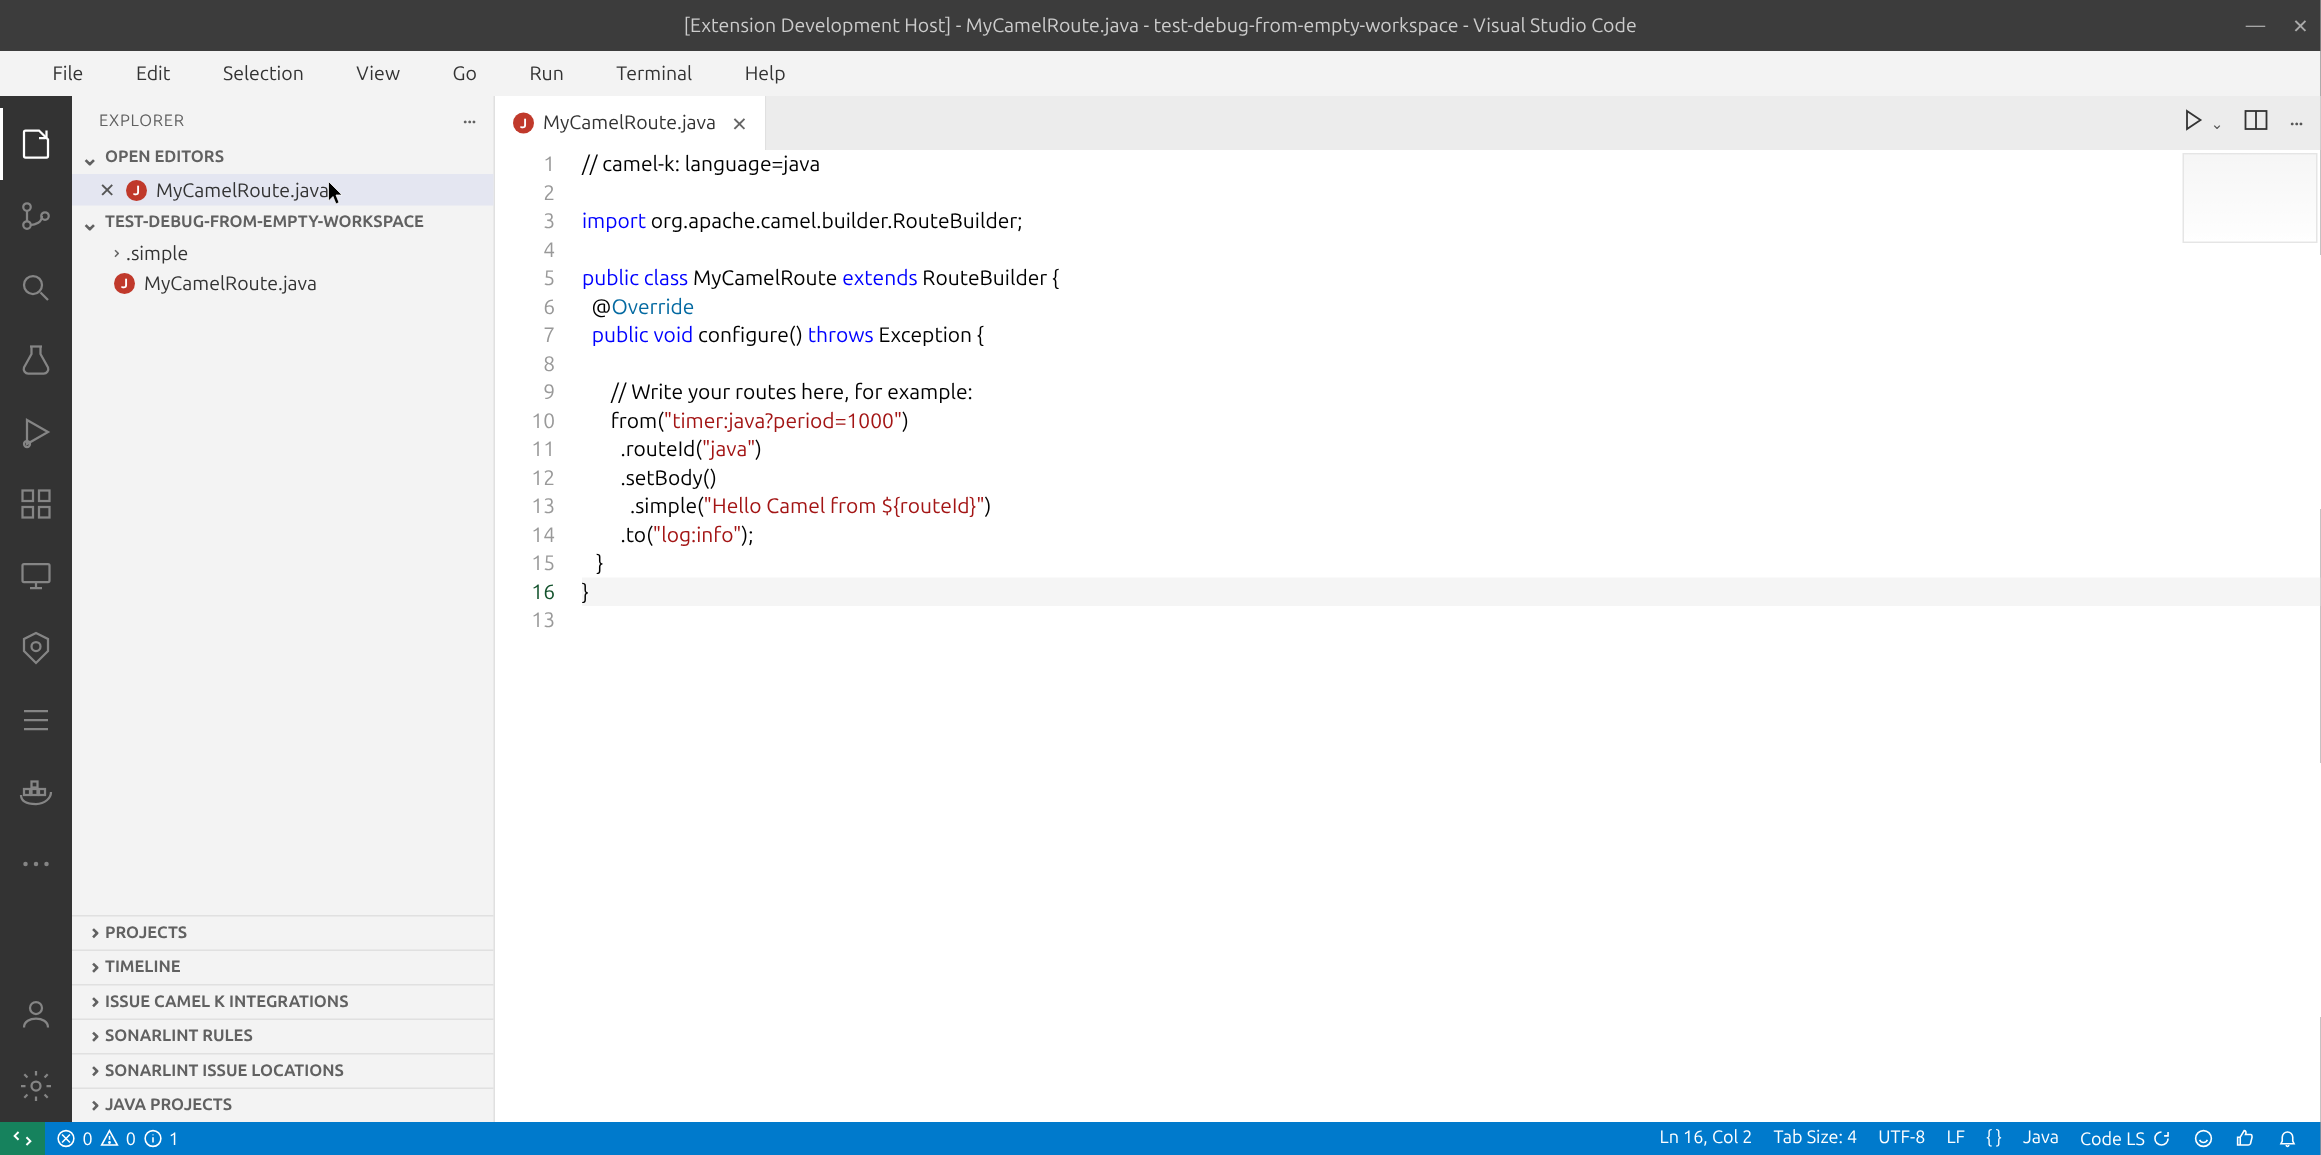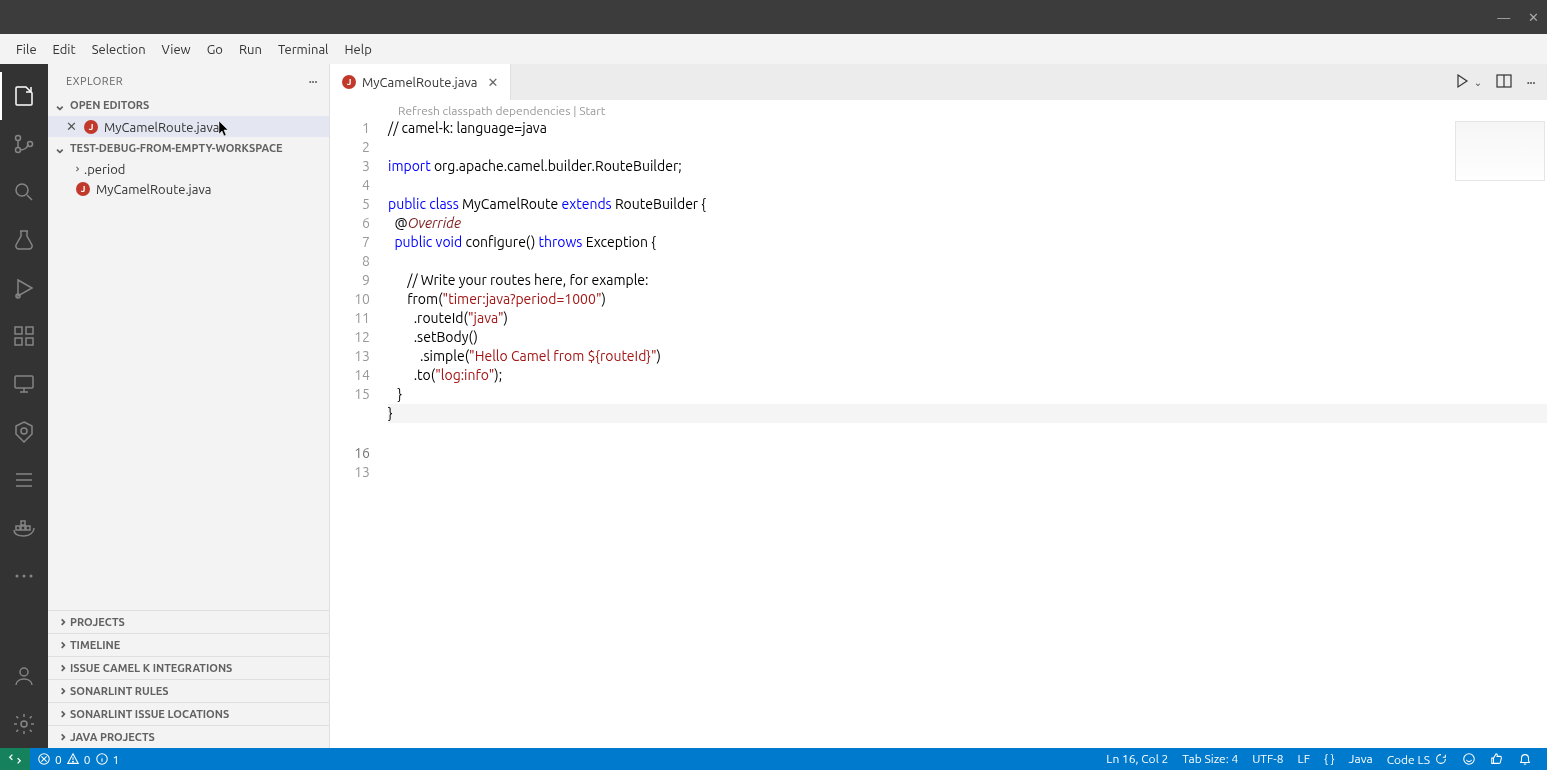--- a/index.html
+++ b/index.html
@@ -60,6 +60,7 @@
 <body>
 
 <div class="title-bar">
+  <span>[Extension Development Host] - MyCamelRoute.java - test-debug-from-empty-workspace - Visual Studio Code</span>
   <div class="window-controls">
     <span>—</span>
     <span>✕</span>

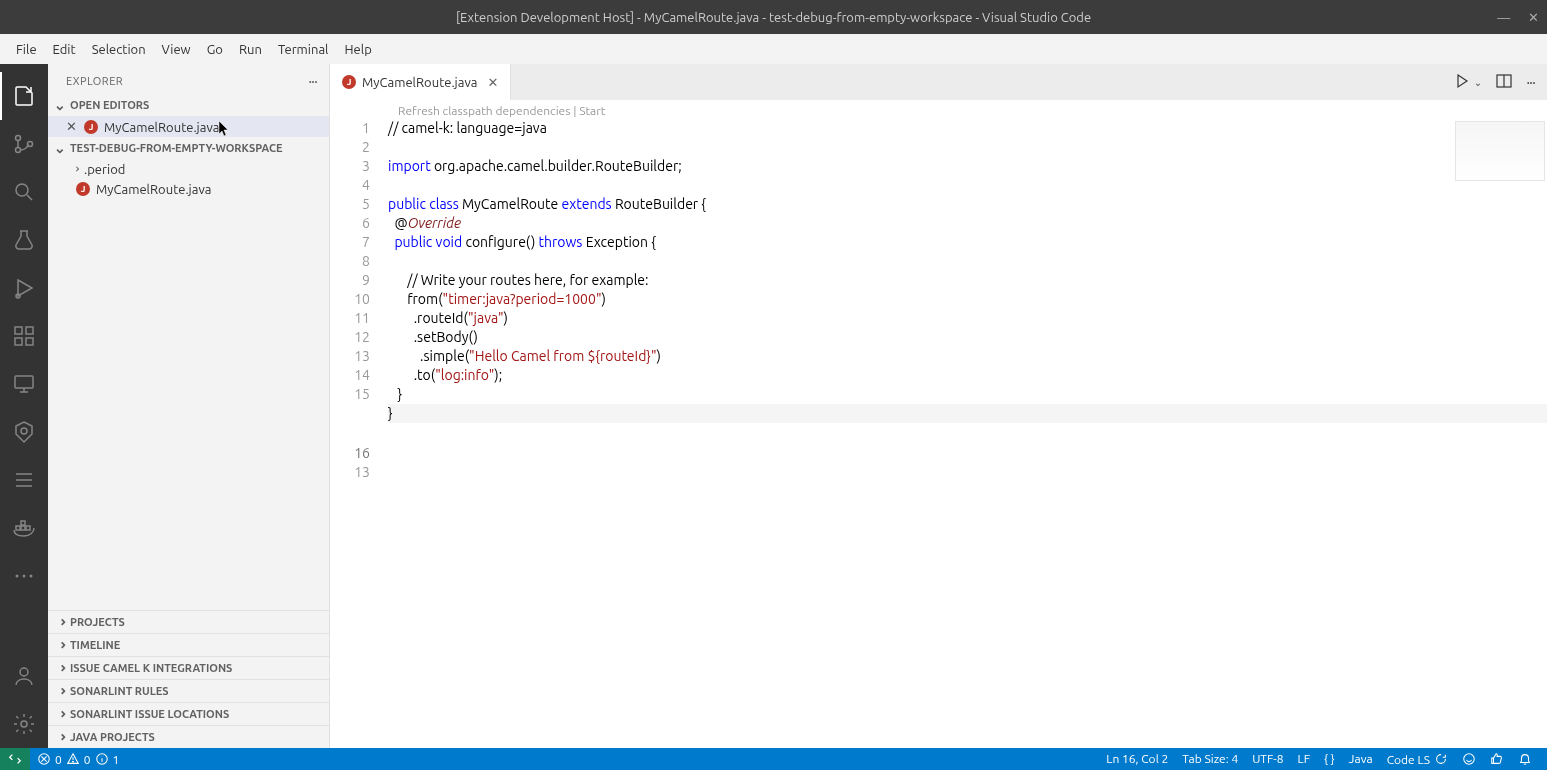--- a/index.html
+++ b/index.html
@@ -8,7 +8,7 @@
 .title-bar .window-controls { position: absolute; right: 8px; display: flex; gap: 18px; color: #aaa; }
 .title-bar .window-controls span { cursor: pointer; }
 .menu-bar { height: 30px; background: #f3f3f3; display: flex; align-items: center; padding: 0 8px; font-size: 13px; color: #333; }
-.menu-bar .menu-item { padding: 4px 8px; cursor: pointer; }
+.menu-bar .menu-item { padding: 4px 8px; cursor: pointer; margin-left: 19px; }
 .main-area { flex: 1; display: flex; background: #fff; }
 .activity-bar { width: 48px; background: #333333; display: flex; flex-direction: column; align-items: center; padding-top: 8px; color: #858585; }
 .activity-bar .ab-item { width: 48px; height: 48px; display: flex; align-items: center; justify-content: center; cursor: pointer; position: relative; }

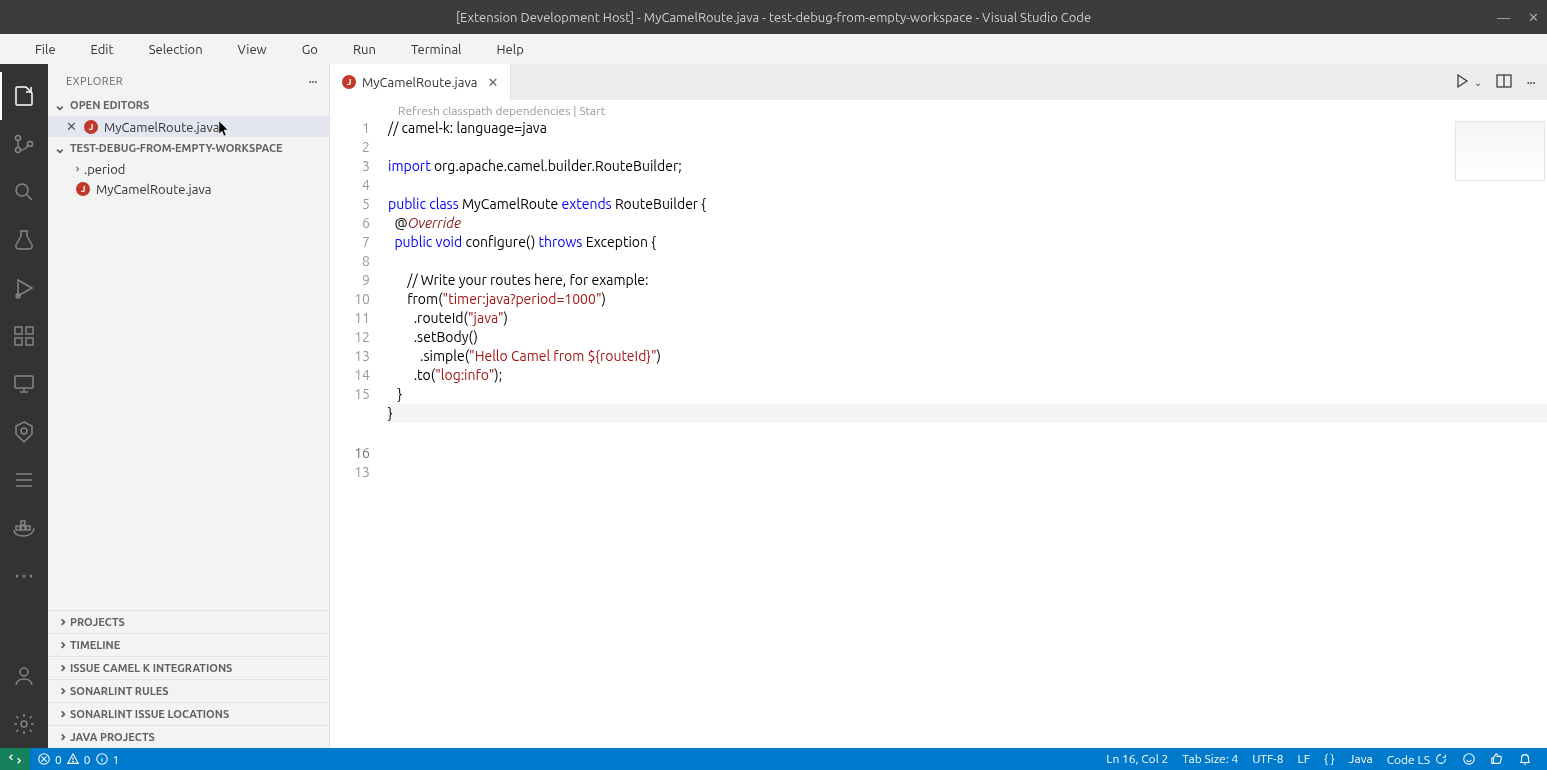--- a/index.html
+++ b/index.html
@@ -247,7 +247,6 @@
         <span style="letter-spacing:-1px;">···</span>
       </div>
     </div>
-    <div class="code-lens">Refresh classpath dependencies | Start</div>
     <div class="editor-body">
       <div class="gutter" id="gutter">
           <div class="ln">1</div>

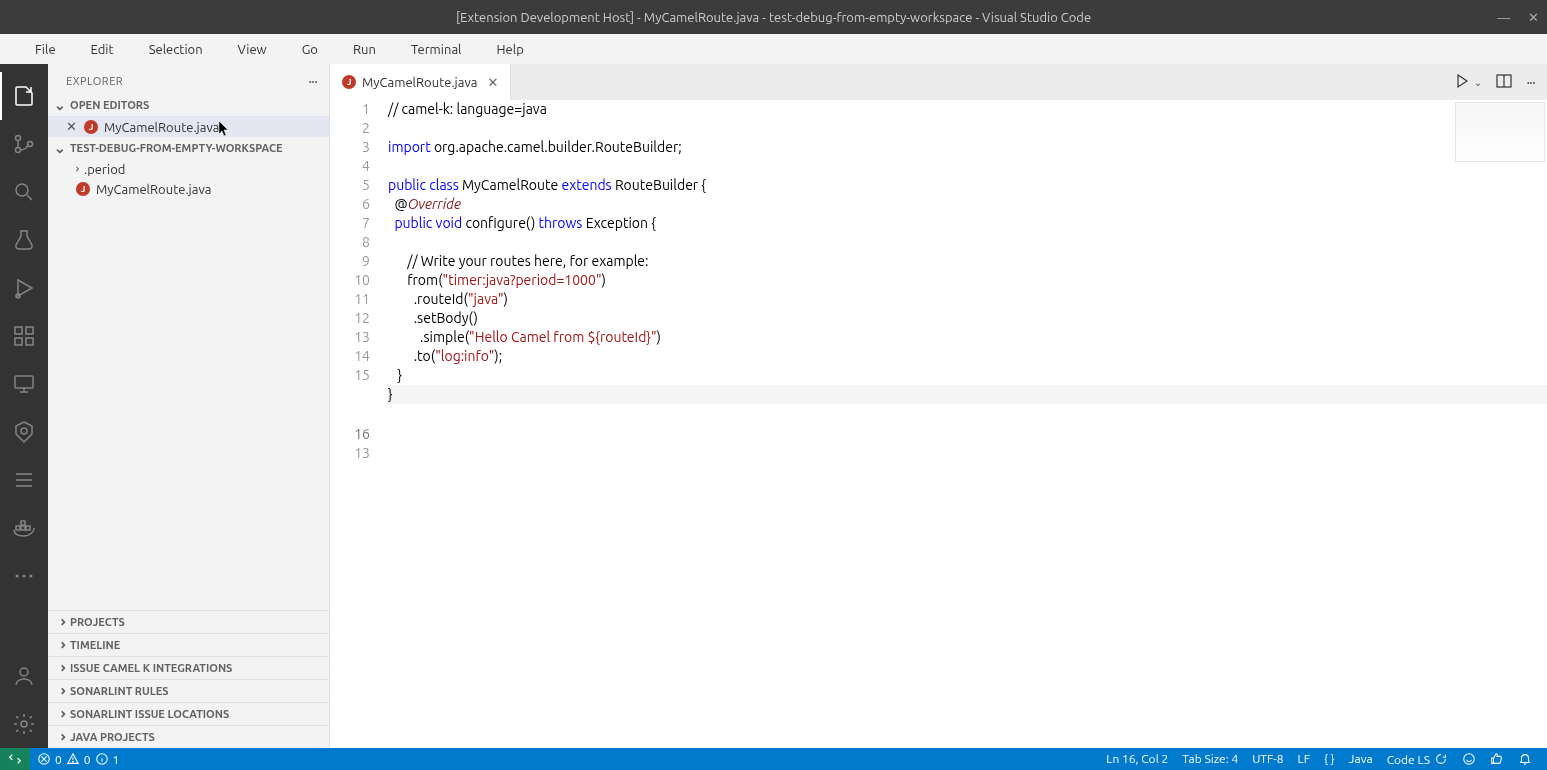--- a/index.html
+++ b/index.html
@@ -193,7 +193,7 @@
     <div class="tree-body">
       <div class="file-item" style="padding-left:22px;">
         <span class="chev" style="transform:rotate(-90deg);font-size:12px;margin-right:4px;color:#666;">⌄</span>
-        <span>.period</span>
+        <span>.simple</span>
       </div>
       <div class="file-item" style="padding-left:28px;">
         <span class="jicon">J</span>

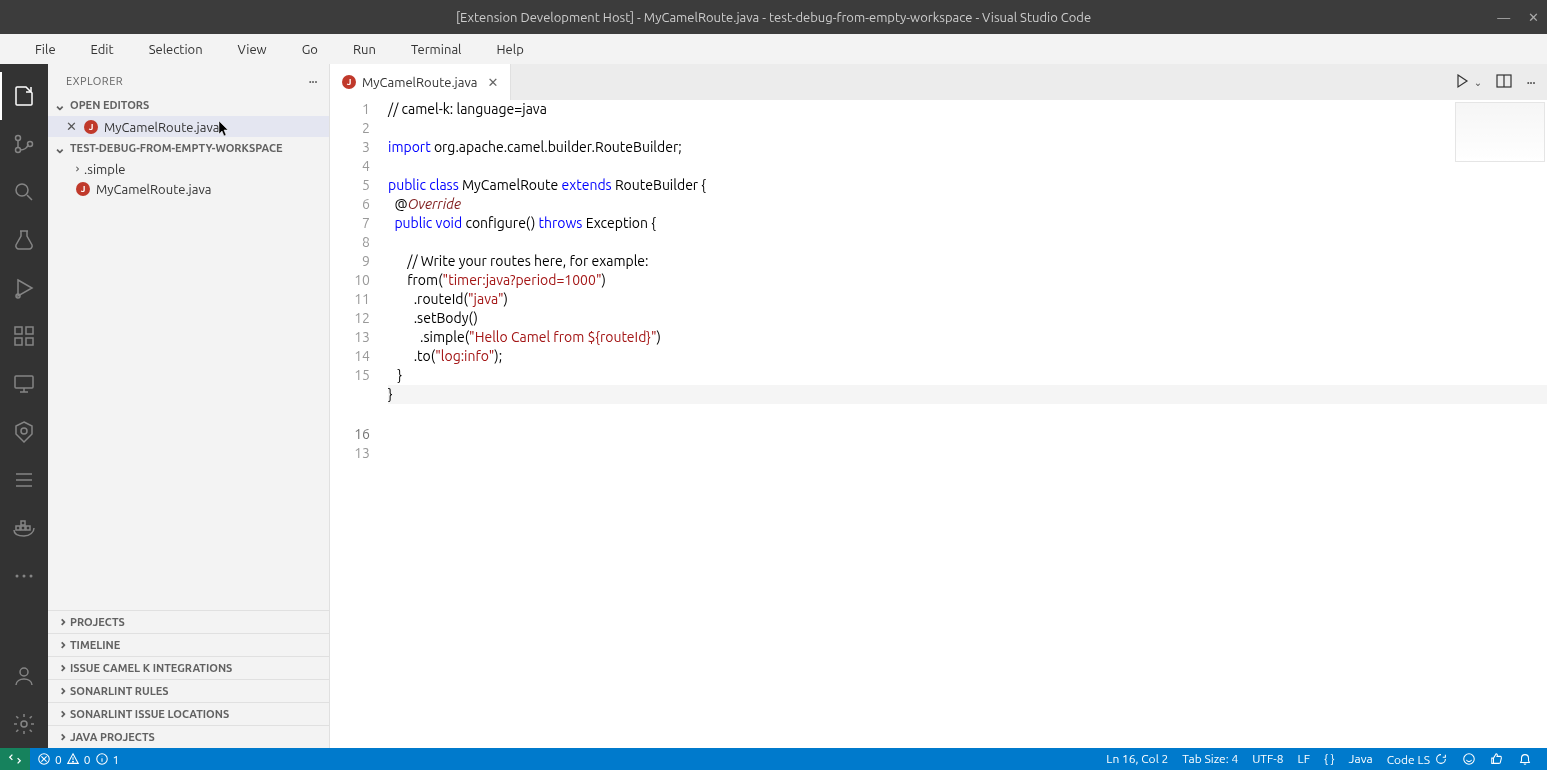--- a/index.html
+++ b/index.html
@@ -45,7 +45,7 @@
 .tok-comment { color: #000000; }
 .tok-keyword { color: #0000ff; }
 .tok-string { color: #a31515; }
-.tok-ann { color: #7f1d1d; font-style: italic; }
+.tok-ann { color: #0369a1; }
 .cur-line-bg { background: #f5f5f5; }
 .minimap { position: absolute; top: 0; right: 0; width: 120px; height: 100%; opacity: 0.5; }
 .minimap-inner { position:absolute; top:2px; right:2px; width:90px; height:60px; border:1px solid #ccc; background: linear-gradient(#eee, #fff); }

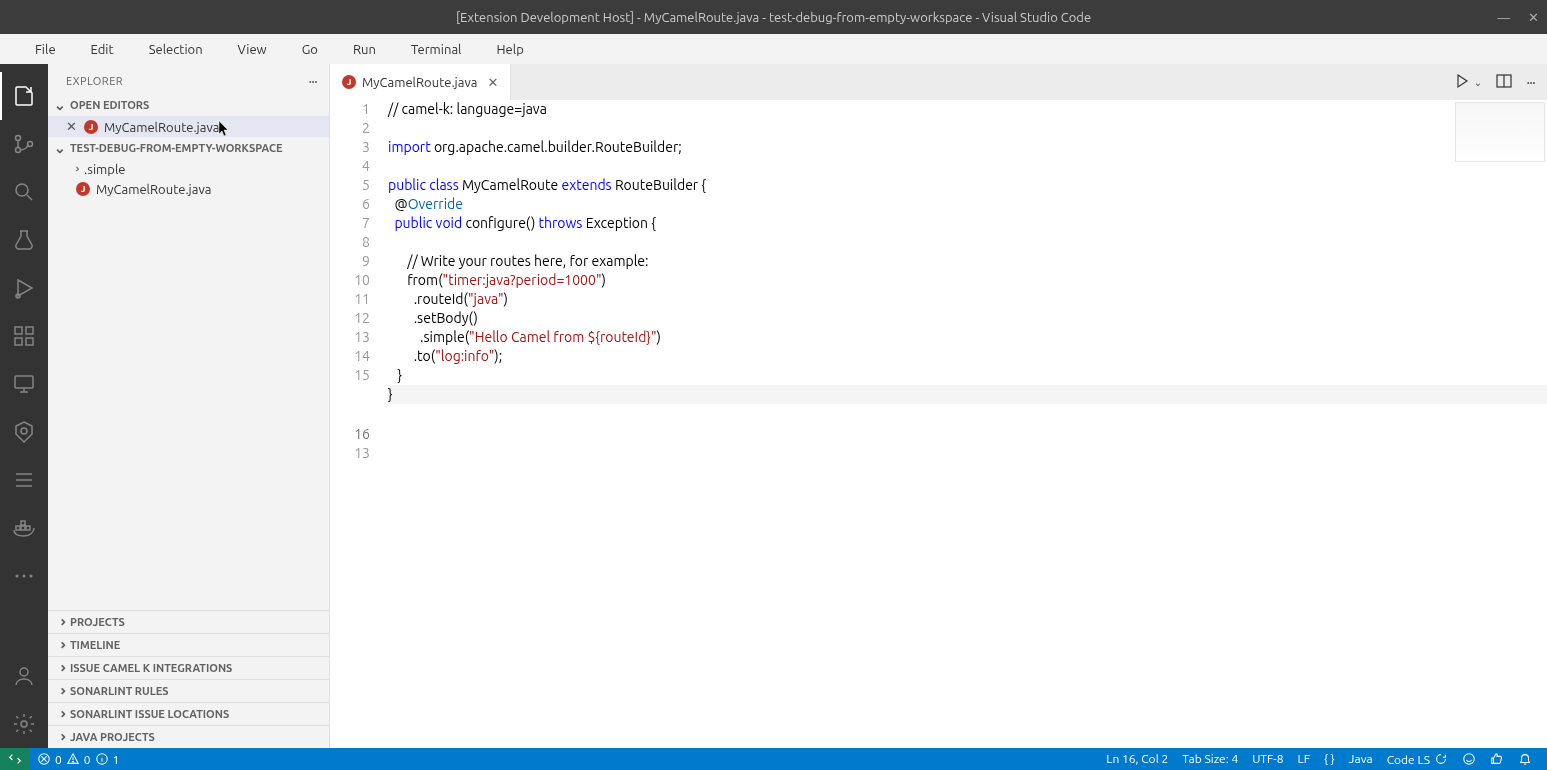--- a/index.html
+++ b/index.html
@@ -40,7 +40,7 @@
 .editor-body { flex: 1; display: flex; font-family: "Droid Sans Mono", "Consolas", monospace; font-size: 14px; position: relative; }
 .gutter { width: 58px; text-align: right; color: #237893; padding-right: 18px; user-select: none; line-height: 19px;}
 .gutter .ln { color: #999; }
-.gutter .ln.cur { color: #737373; margin-top: 40px; }
+.gutter .ln.cur { color: #14532d; }
 .code { flex: 1; line-height: 19px; white-space: pre; }
 .tok-comment { color: #000000; }
 .tok-keyword { color: #0000ff; }

